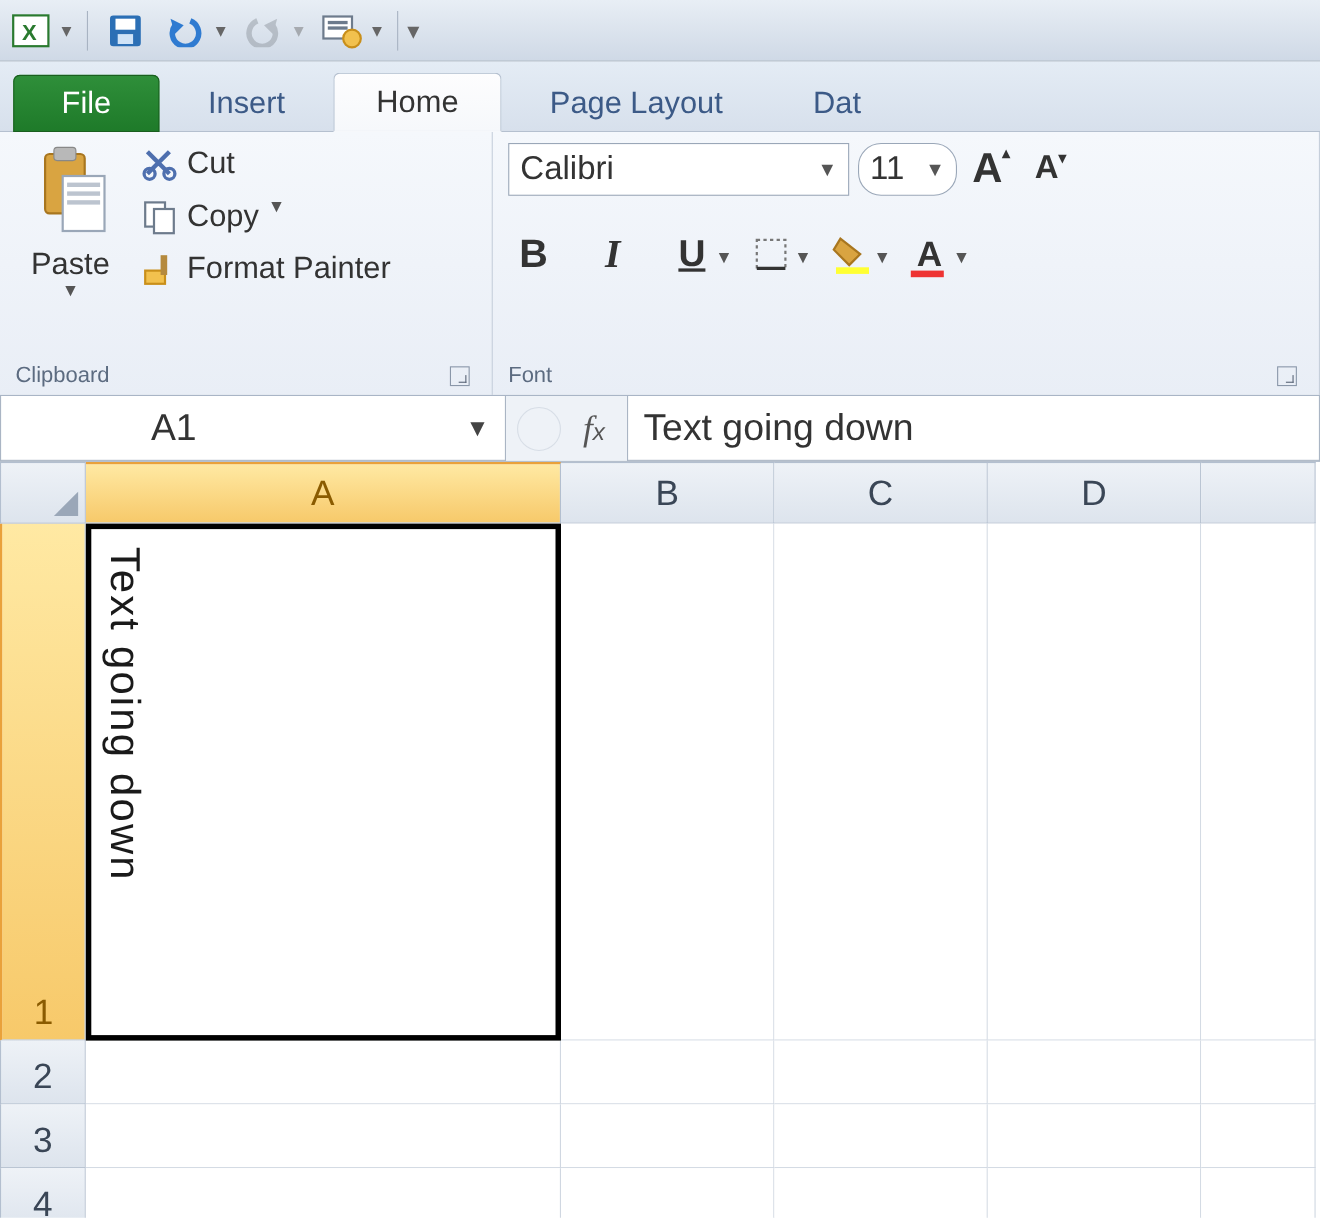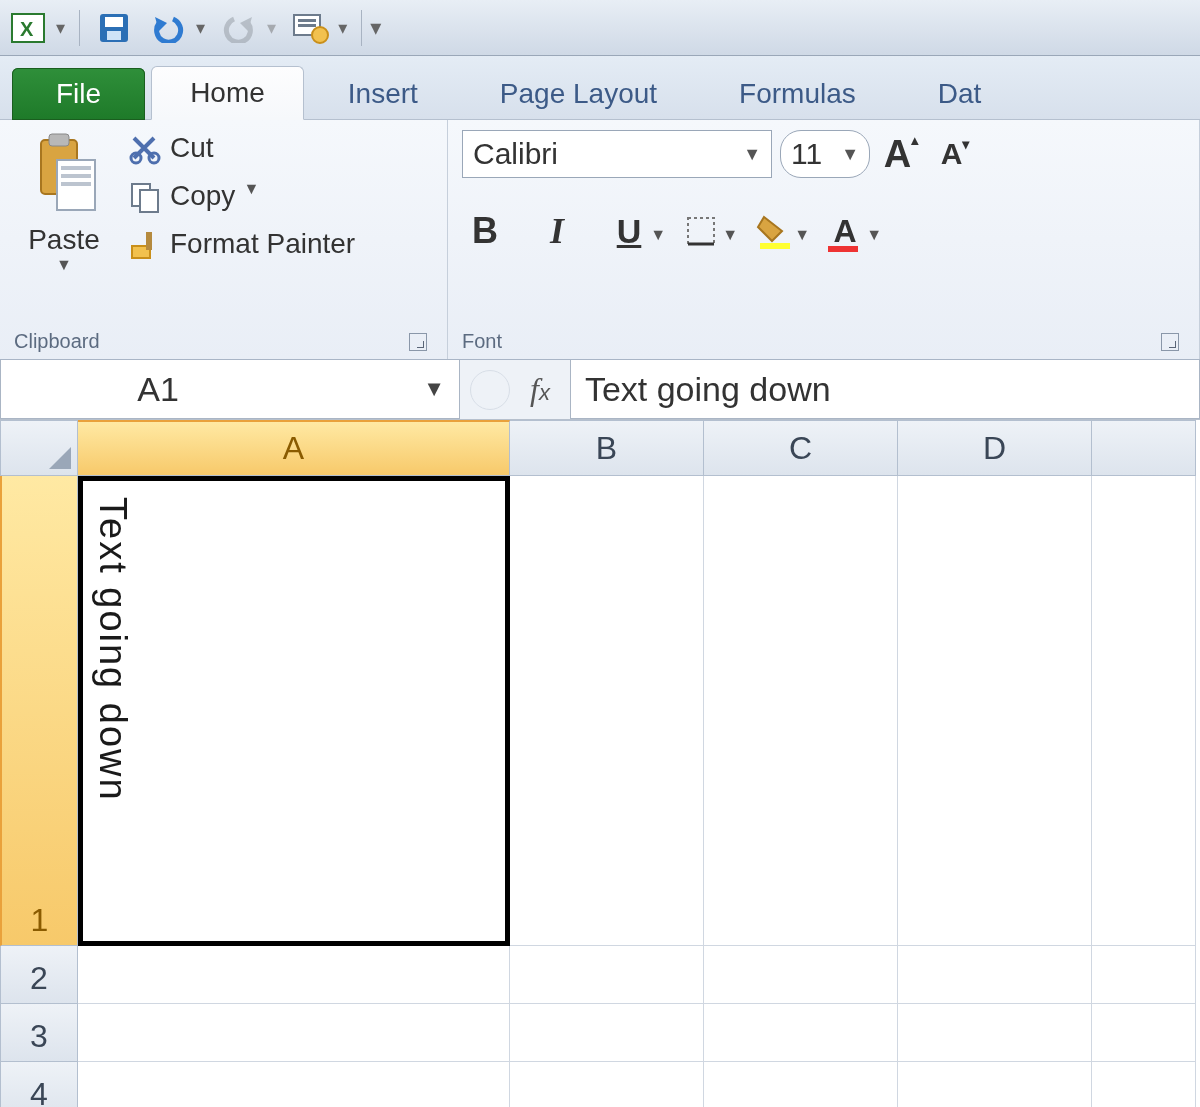--- a/index.html
+++ b/index.html
@@ -196,8 +196,8 @@
 
 <div class="tabs">
   <div class="tab tab-file"><span>File</span></div>
+  <div class="tab"><span>Insert</span></div>
   <div class="tab tab-active"><span>Home</span></div>
-  <div class="tab"><span>Insert</span></div>
   <div class="tab"><span>Page Layout</span></div>
   <div class="tab"><span>Formulas</span></div>
   <div class="tab"><span>Dat</span></div>

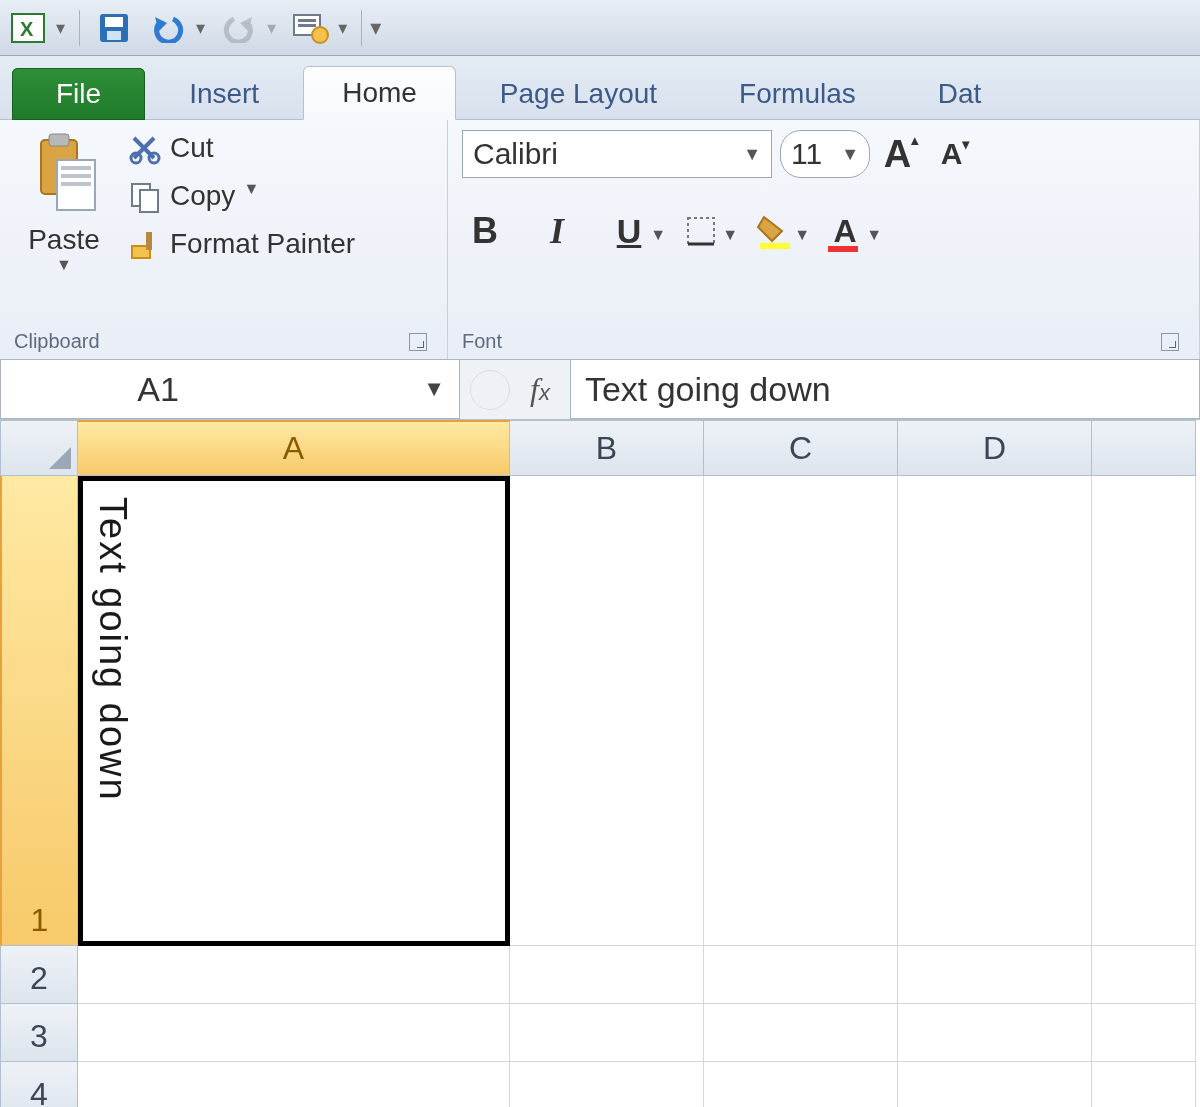--- a/index.html
+++ b/index.html
@@ -199,7 +199,6 @@
   <div class="tab"><span>Insert</span></div>
   <div class="tab tab-active"><span>Home</span></div>
   <div class="tab"><span>Page Layout</span></div>
-  <div class="tab"><span>Formulas</span></div>
   <div class="tab"><span>Dat</span></div>
 </div>
 

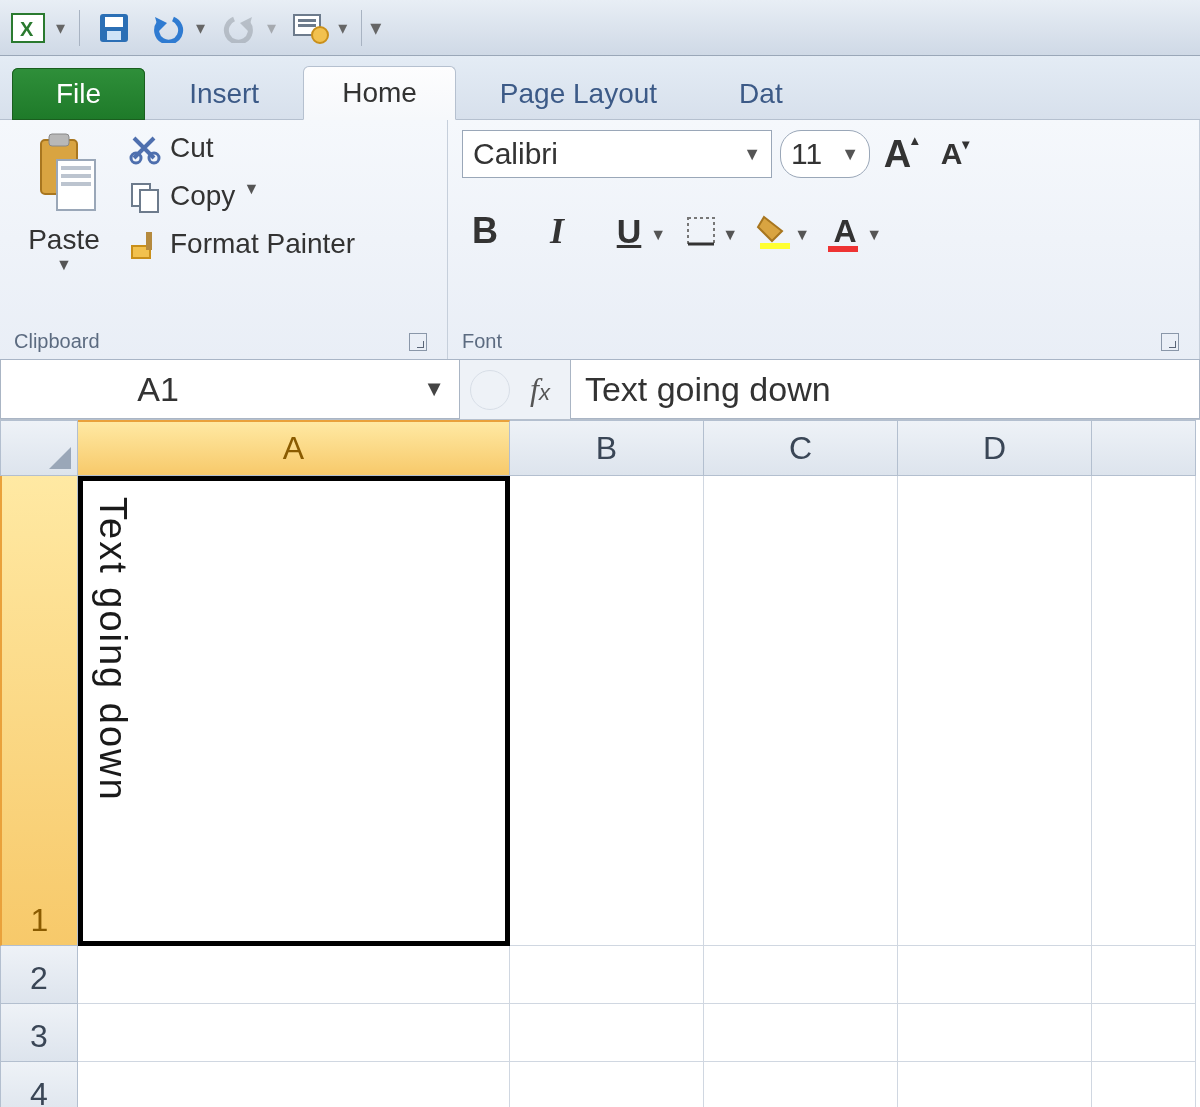--- a/index.html
+++ b/index.html
@@ -72,7 +72,7 @@
   .stackcol { display:flex; flex-direction:column; gap:10px; }
   .rowbtn { display:flex; align-items:flex-start; gap:8px; font-size:28px; color:#333; cursor:pointer; padding:2px 4px;}
 
-  .font-group .toprow { display:flex; align-items:center; gap:8px; margin-bottom:20px;}
+  .font-group .toprow { display:flex; align-items:flex-start; gap:8px; margin-bottom:20px;}
   .combo {
     background:#fff; border:1px solid #9aa7b8; height:48px; display:flex; align-items:center;
     padding:0 10px; font-size:30px; color:#333;

